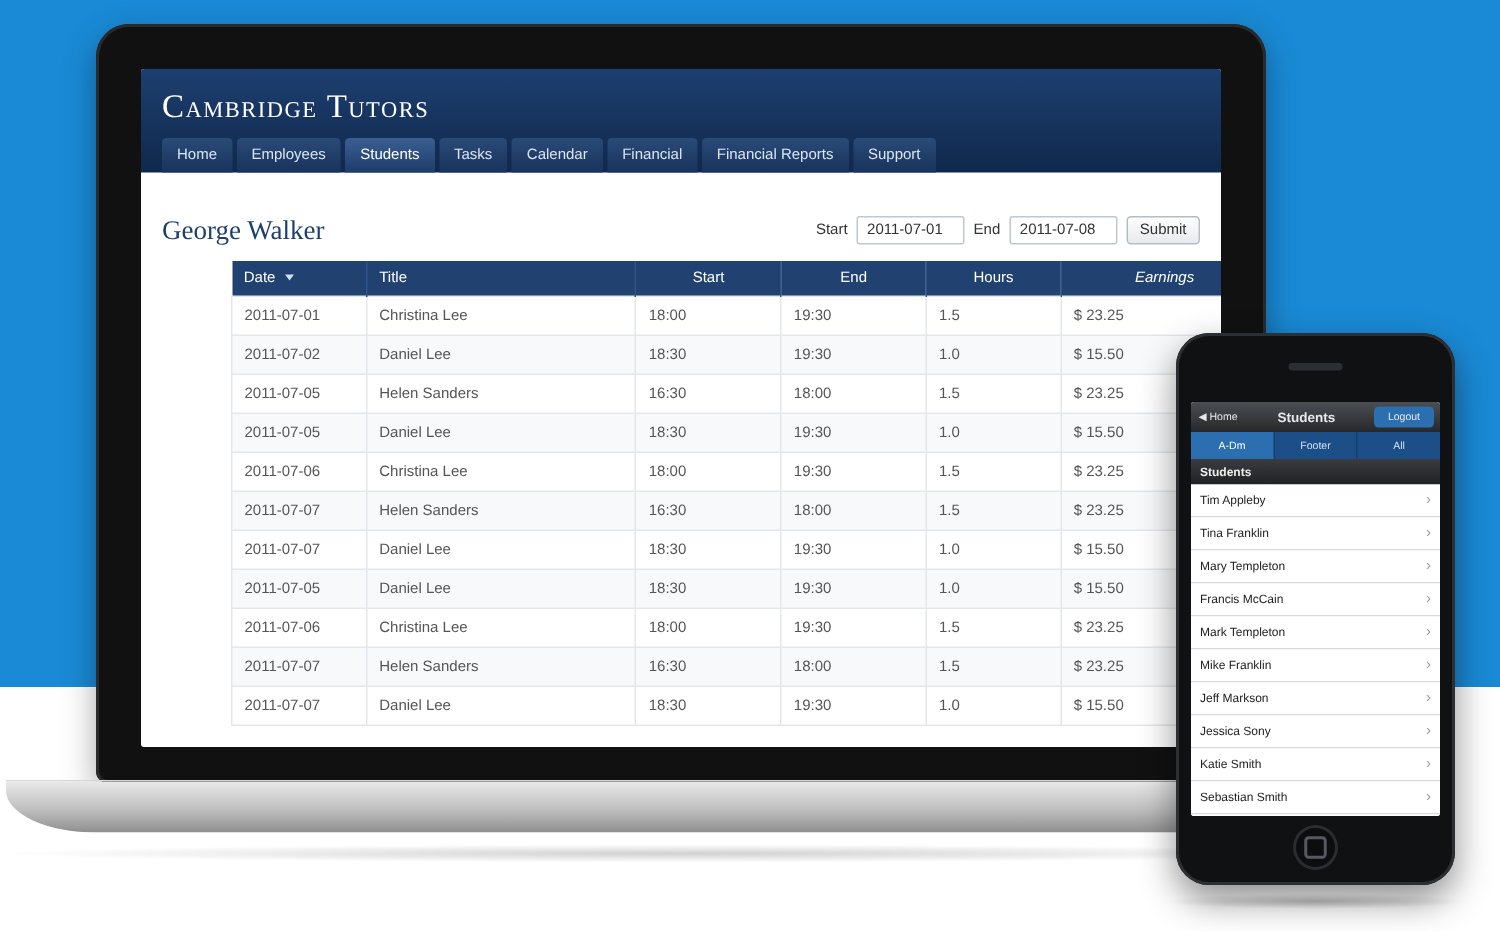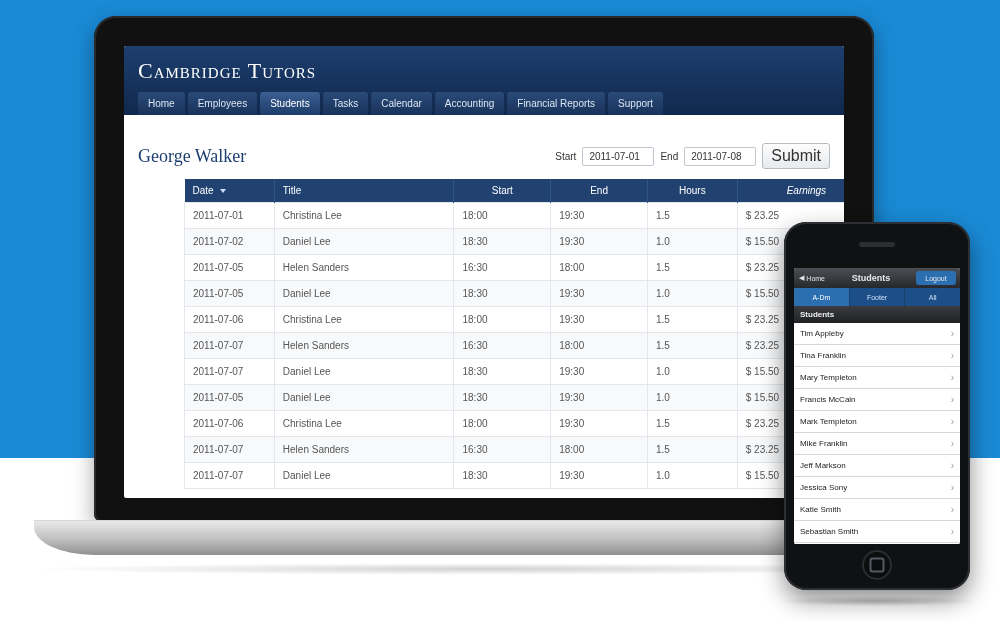--- a/index.html
+++ b/index.html
@@ -7,7 +7,7 @@
   .sky{position:absolute;top:0;left:0;right:0;height:458px;background:#1a8ad6;}
   .floor{position:absolute;left:0;right:0;top:458px;bottom:0;background:#fff;}
   
-  .laptop{position:absolute;left:94px;top:16px;width:780px;}
+  .laptop{position:absolute;left:64px;top:16px;width:780px;}
   .lap-bezel{background:#111;border-radius:22px 22px 8px 8px;padding:30px 30px 24px 30px;box-shadow:inset 0 0 0 2px #2a2a2a, 0 8px 22px rgba(0,0,0,.35);}
   .lap-screen{background:#fff;width:720px;height:452px;border-radius:2px;overflow:hidden;}
   .lap-base{height:34px;background:linear-gradient(#e9e9e9,#bfbfbf 55%,#8f8f8f);border-radius:0 0 60px 60px/0 0 28px 28px;margin:-2px -60px 0 -60px;border-top:1px solid #d6d6d6;}

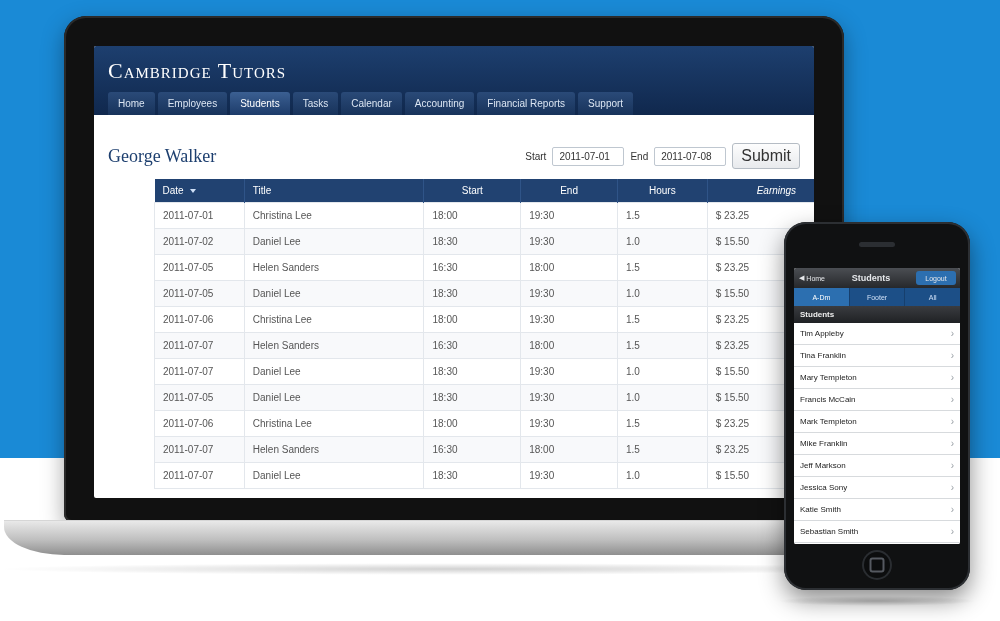--- a/index.html
+++ b/index.html
@@ -74,7 +74,7 @@
                 <div class="tab active">Students</div>
                 <div class="tab">Tasks</div>
                 <div class="tab">Calendar</div>
-                <div class="tab">Accounting</div>
+                <div class="tab">Financial</div>
                 <div class="tab">Financial Reports</div>
                 <div class="tab">Support</div>
               </div>

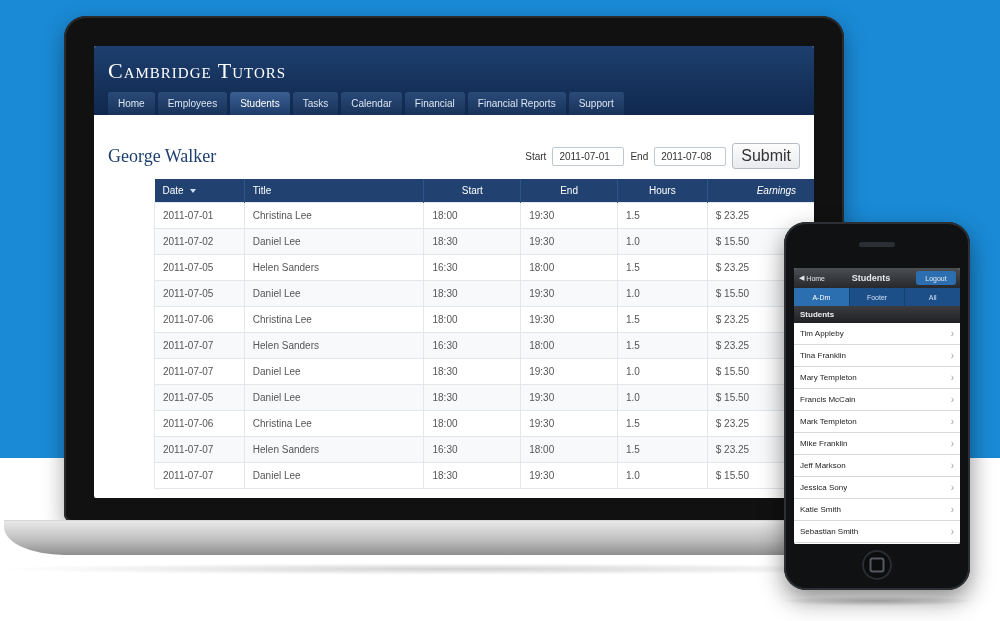--- a/index.html
+++ b/index.html
@@ -24,7 +24,7 @@
   .page-title{color:#1d3f6f;font-size:18px;font-family:Georgia,serif;font-weight:400;}
   .daterange{display:flex;align-items:center;gap:6px;font-size:10px;color:#333;}
   .dinput{border:1px solid #bfc7d0;background:#fff;color:#333;font-size:10px;padding:3px 6px;width:58px;border-radius:2px;}
-  .submit-btn{border:1px solid #b5bcc4;background:linear-gradient(#fdfdfd,#e8eaed);font-size:16px;padding:3px 8px;border-radius:3px;cursor:pointer;color:#333;}
+  .submit-btn{border:1px solid #b5bcc4;background:linear-gradient(#fdfdfd,#e8eaed);font-size:10px;padding:3px 8px;border-radius:3px;cursor:pointer;color:#333;}
   table.data{width:100%;border-collapse:collapse;font-size:10px;color:#555;margin-left:46px;}
   table.data thead th{background:#214271;color:#fff;font-weight:400;text-align:left;padding:6px 8px;border-right:1px solid #2f5488;}
   table.data thead th.center{text-align:center;}

